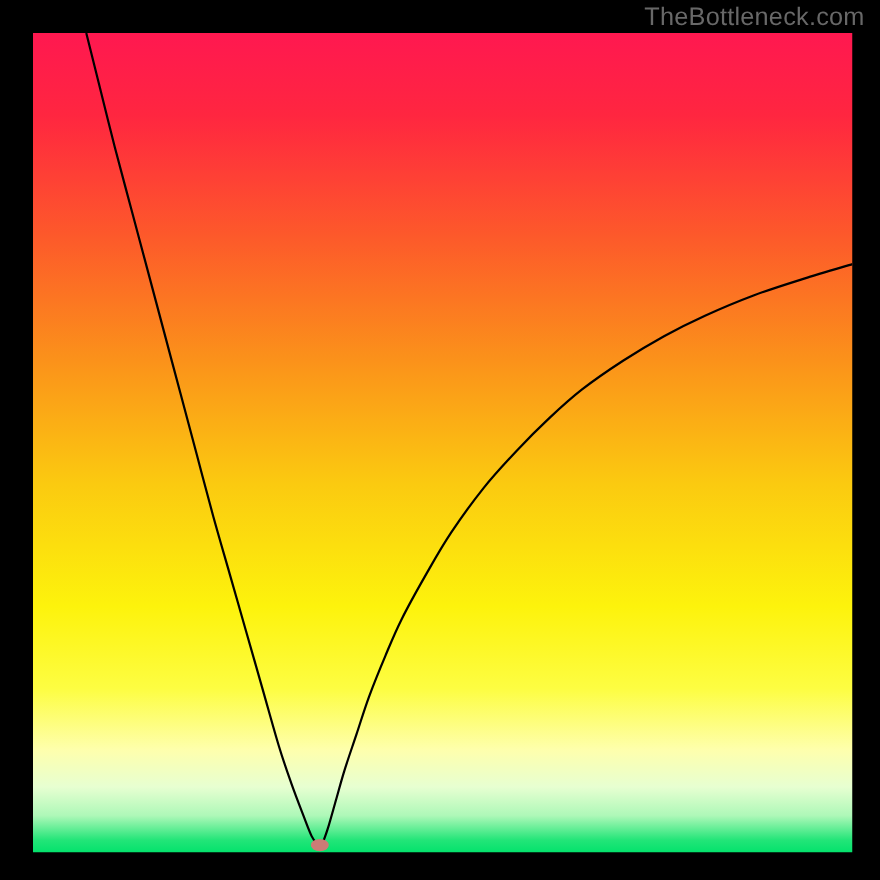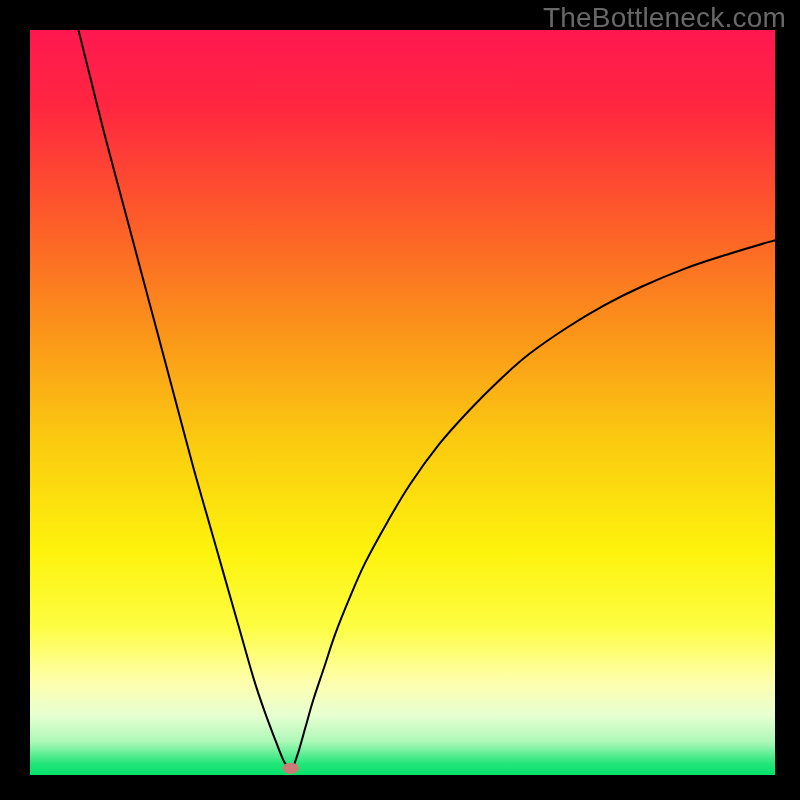--- a/index.html
+++ b/index.html
@@ -22,7 +22,7 @@
     top: 2px;
     right: 14px;
     color: #686868;
-    font-size: 28px;
+    font-size: 23px;
     letter-spacing: 0.2px;
     z-index: 10;
   }

